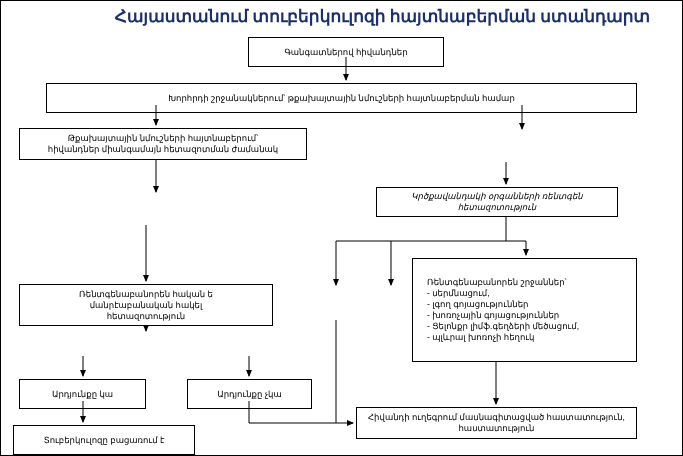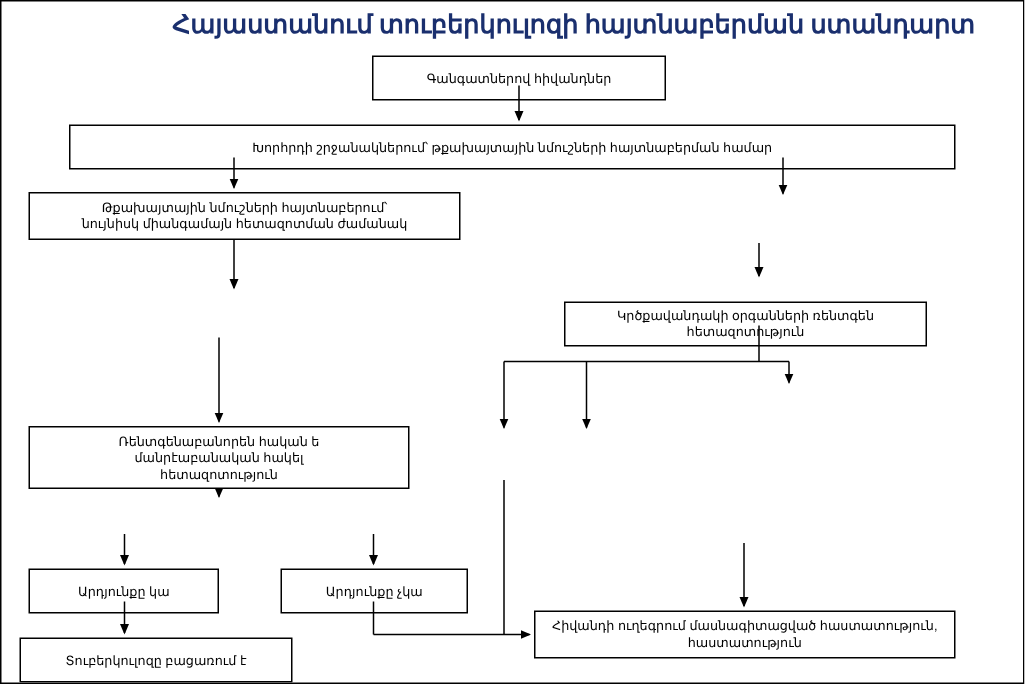--- a/index.html
+++ b/index.html
@@ -58,7 +58,7 @@
 
   <div class="box" style="left:18px;top:127px;width:288px;height:32px;">
       <span>Թքախայտային նմուշների հայտնաբերում՝
-նույնիսկ միանգամայն հետազոտման ժամանակ</span>
+հիվանդներ միանգամայն հետազոտման ժամանակ</span>
     </div>
 
 

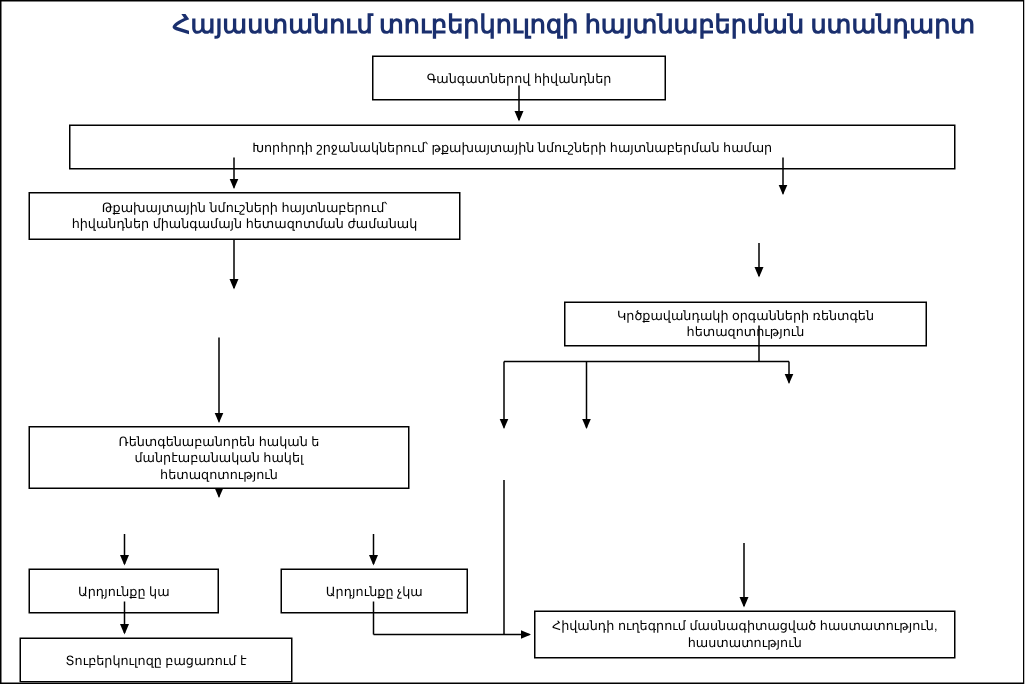--- a/index.html
+++ b/index.html
@@ -63,7 +63,7 @@
 
 
 
-  <div class="box" style="left:375px;top:200px;width:242px;height:30px;">
+  <div class="box" style="left:375px;top:186px;width:242px;height:30px;font-style:italic;">
       <span>Կրծքավանդակի օրգանների ռենտգեն
 հետազոտություն</span>
     </div>

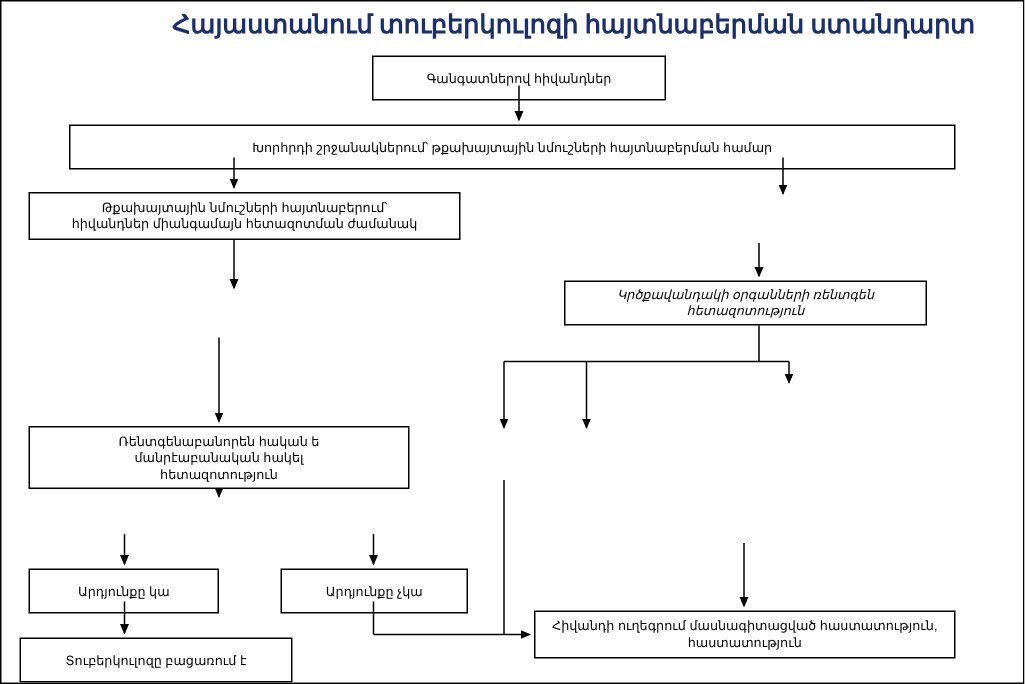--- a/index.html
+++ b/index.html
@@ -75,6 +75,14 @@
     </div>
 
 
+  <div class="box left" style="left:411px;top:257px;width:225px;height:104px;padding-left:14px;">
+      <span>Ռենտգենաբանորեն շրջաններ՝
+- սերմնացում,
+- լգող գոյացություններ
+- խոռոչային գոյացություններ
+- Ցելոնքր լիմֆ.գեղձերի մեծացում,
+- պլևրալ խոռոչի հեղուկ</span>
+    </div>
 
 
   <div class="box" style="left:18px;top:378px;width:127px;height:28px;">

